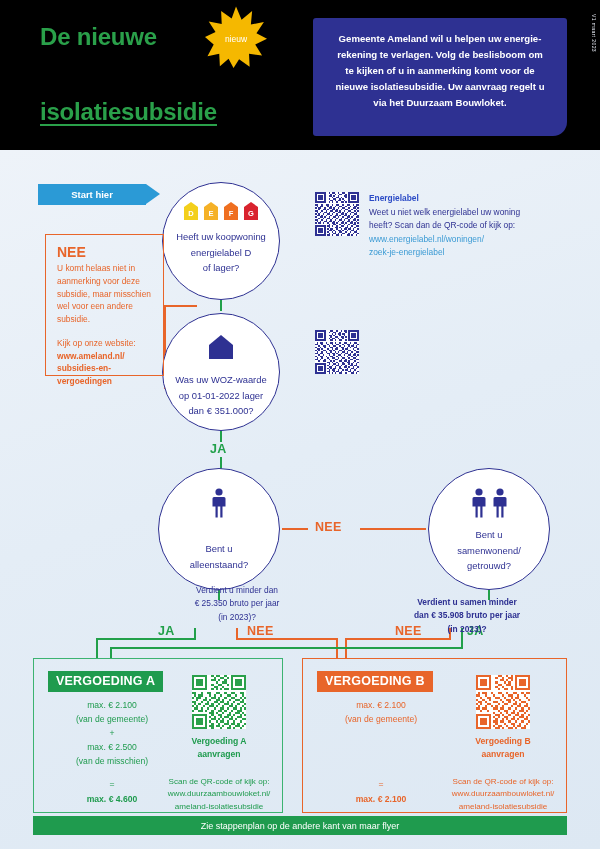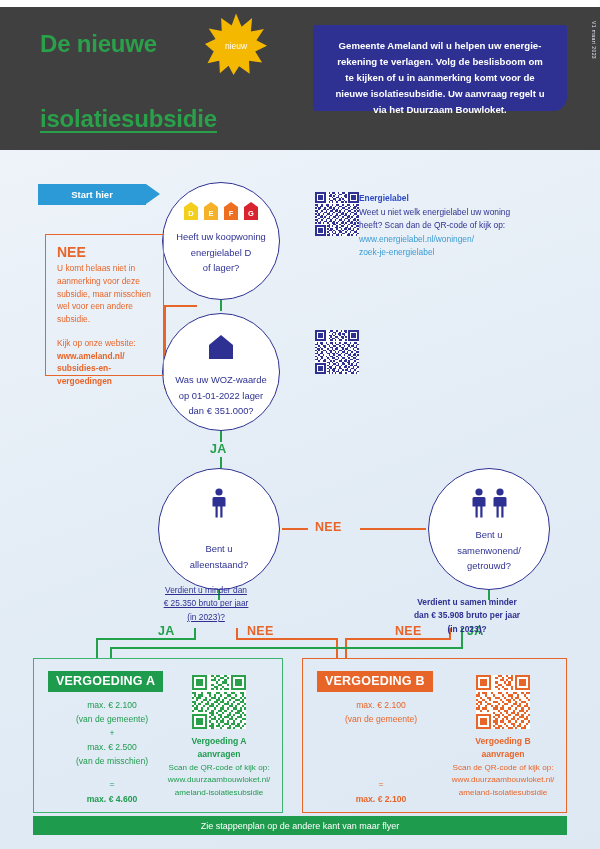--- a/index.html
+++ b/index.html
@@ -13,7 +13,7 @@
   #page { position:absolute; inset:0; width:600px; height:849px; overflow:hidden; background:#fff; }
 
   
-  .hdr-white { position:absolute; left:0; top:7px; width:600px; height:150px; background:#404040; }
+  .hdr-white { position:absolute; left:0; top:0; width:600px; height:150px; background:#000000; }
   .title {
     position:absolute; left:40px; top:22px; width:270px;
     font-size:24px; font-weight:bold; line-height:1.22; color:#2aa04a;

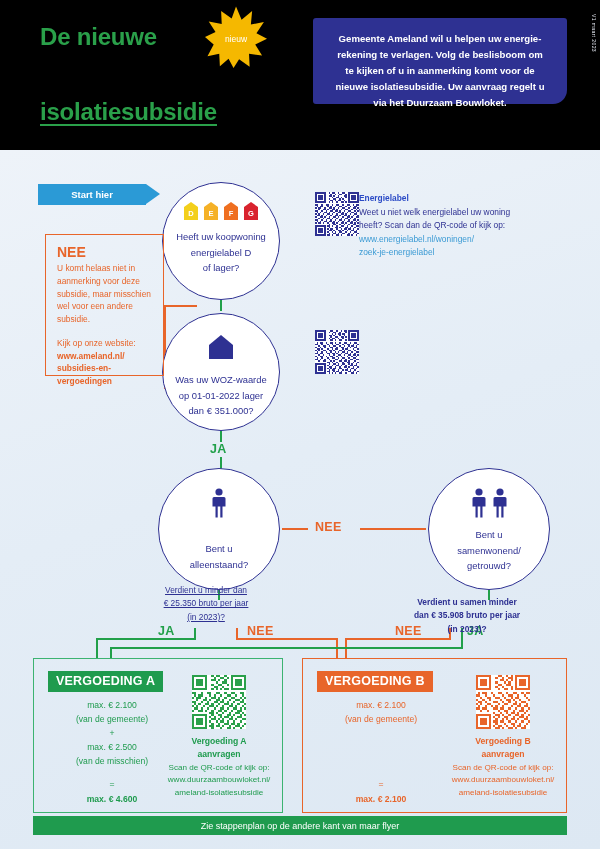--- a/index.html
+++ b/index.html
@@ -28,7 +28,7 @@
     font-size:8.5px; color:#ffffff; font-weight:normal; padding-top:4px;
   }
   .bluebox {
-    position:absolute; left:313px; top:18px; width:254px; height:86px;
+    position:absolute; left:313px; top:18px; width:254px; height:118px;
     background:#2e3192; border-radius:3px 3px 14px 3px;
     color:#ffffff; font-size:9.6px; line-height:1.66; font-weight:bold;
     padding:13px 20px 0 20px; text-align:center;

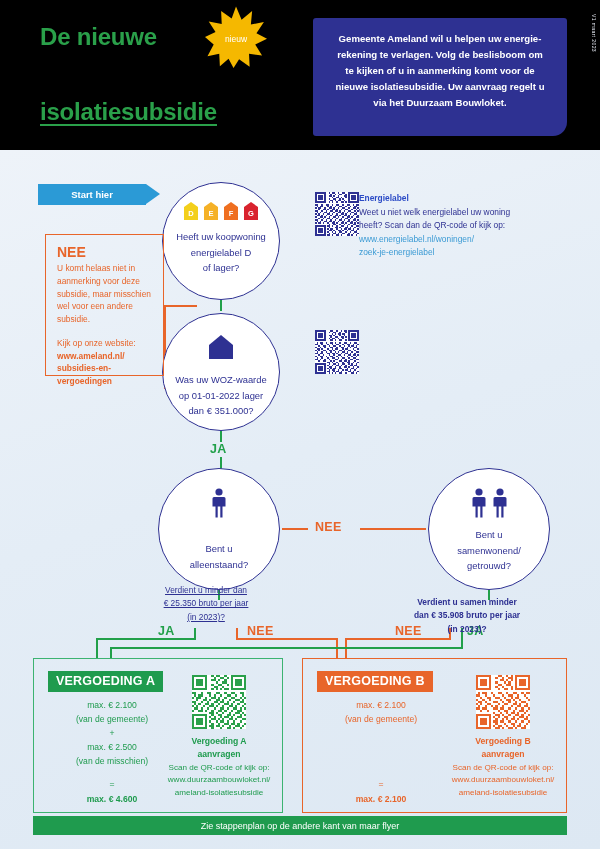--- a/index.html
+++ b/index.html
@@ -113,7 +113,7 @@
   .neebox .p2 b { font-weight:bold; }
 
   
-  .info { position:absolute; display:flex; gap:0; }
+  .info { position:absolute; display:flex; gap:10px; }
   .info .qr { width:44px; height:44px; flex:0 0 44px; }
   .info .txt { color:#2e3192; font-size:8.4px; line-height:1.62; }
   .info .txt .h { font-weight:bold; color:#2b4bc6; }

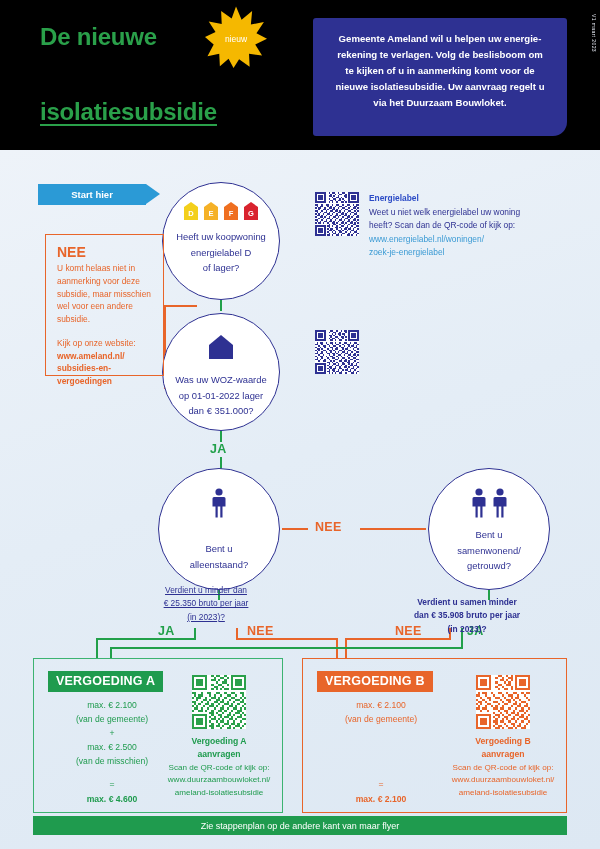--- a/index.html
+++ b/index.html
@@ -125,7 +125,7 @@
   .income {
     position:absolute; color:#2e3192; font-size:8.4px; line-height:1.6; text-align:center;
   }
-  #income1 { left:116px; top:434px; width:180px;text-decoration:underline; }
+  #income1 { left:147px; top:434px; width:180px; }
   #income2 { left:372px; top:446px; width:190px;font-weight:bold; }
 
   

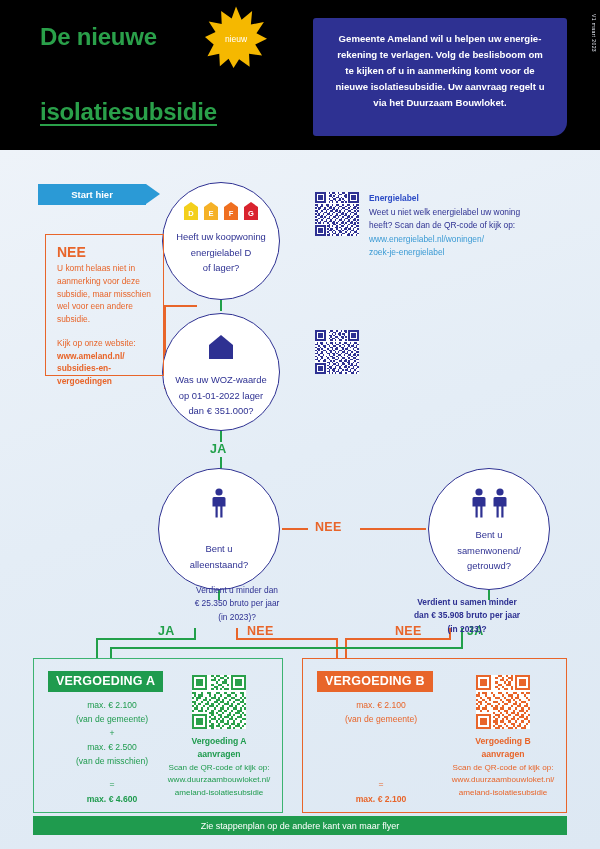--- a/index.html
+++ b/index.html
@@ -148,7 +148,7 @@
   .vright { position:absolute; right:8px; top:16px; width:110px; text-align:center; }
   .vright .qr { width:54px; height:54px; margin:0 auto 6px auto; }
   .vright .cap { font-size:8.6px; font-weight:bold; line-height:1.55; }
-  .vright .scan { font-size:8.1px; line-height:1.55; }
+  .vright .scan { font-size:8.1px; line-height:1.55; margin-top:14px; }
   #vboxA .vright { color:#1f9b4e; }
   #vboxB .vright { color:#e8652a; }
 

